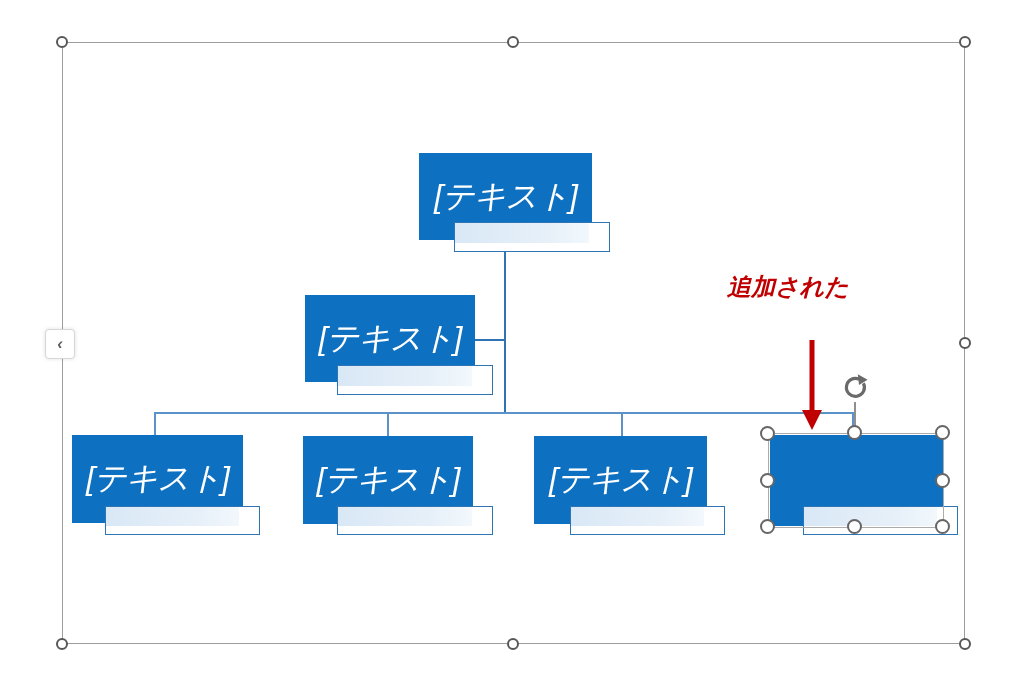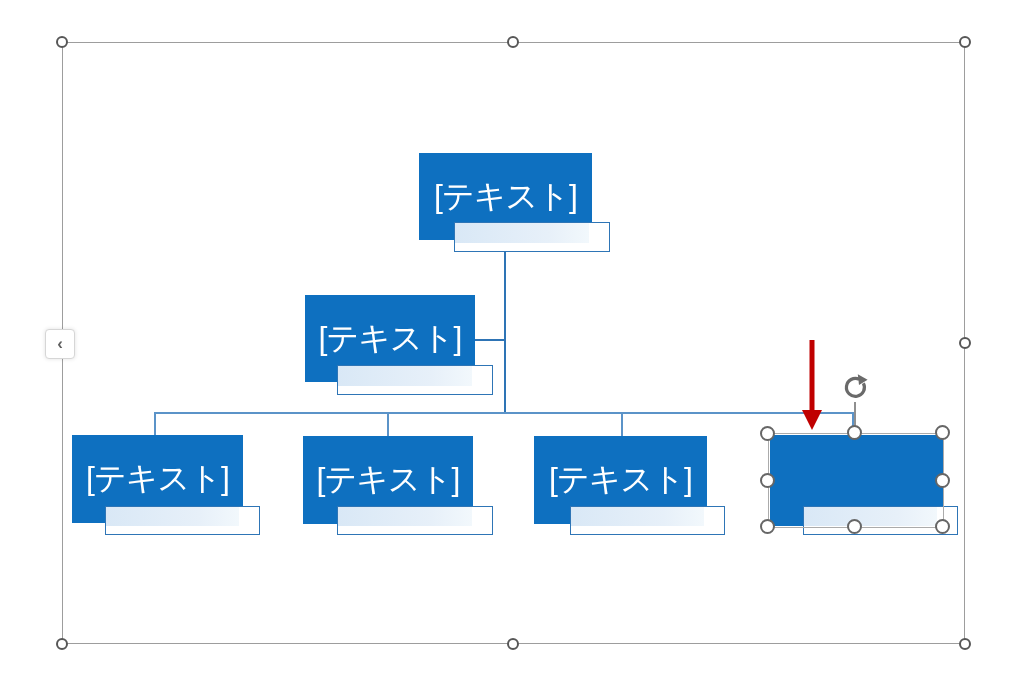--- a/index.html
+++ b/index.html
@@ -13,6 +13,7 @@
     height: 686px;
     background: #ffffff;
     overflow: hidden;
+    font-style: italic;
   }
   
   .conn { position: absolute; background: #5b93c8; }

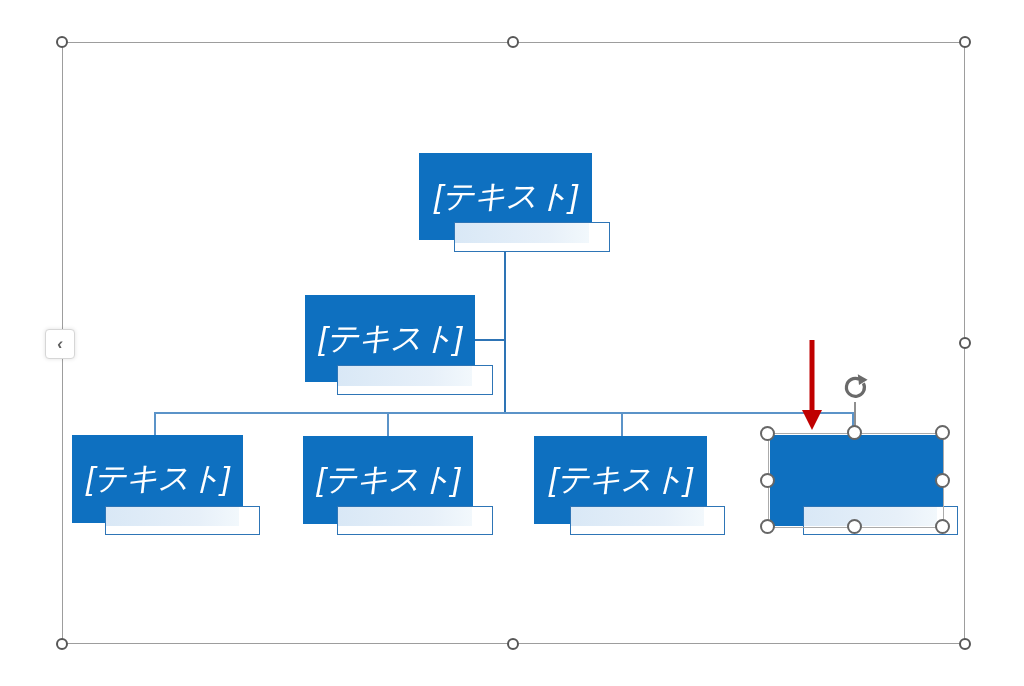--- a/index.html
+++ b/index.html
@@ -190,6 +190,7 @@
   <div class="sh" style="left:935px; top:519px;"></div>
 
   <div class="callout">
+    <span style="display:block;">追加された</span>
   </div>
   <svg class="callout-arrow" width="26" height="96" viewBox="0 0 26 96">
     <rect x="10.5" y="2" width="5" height="71" fill="#c00000"></rect>

